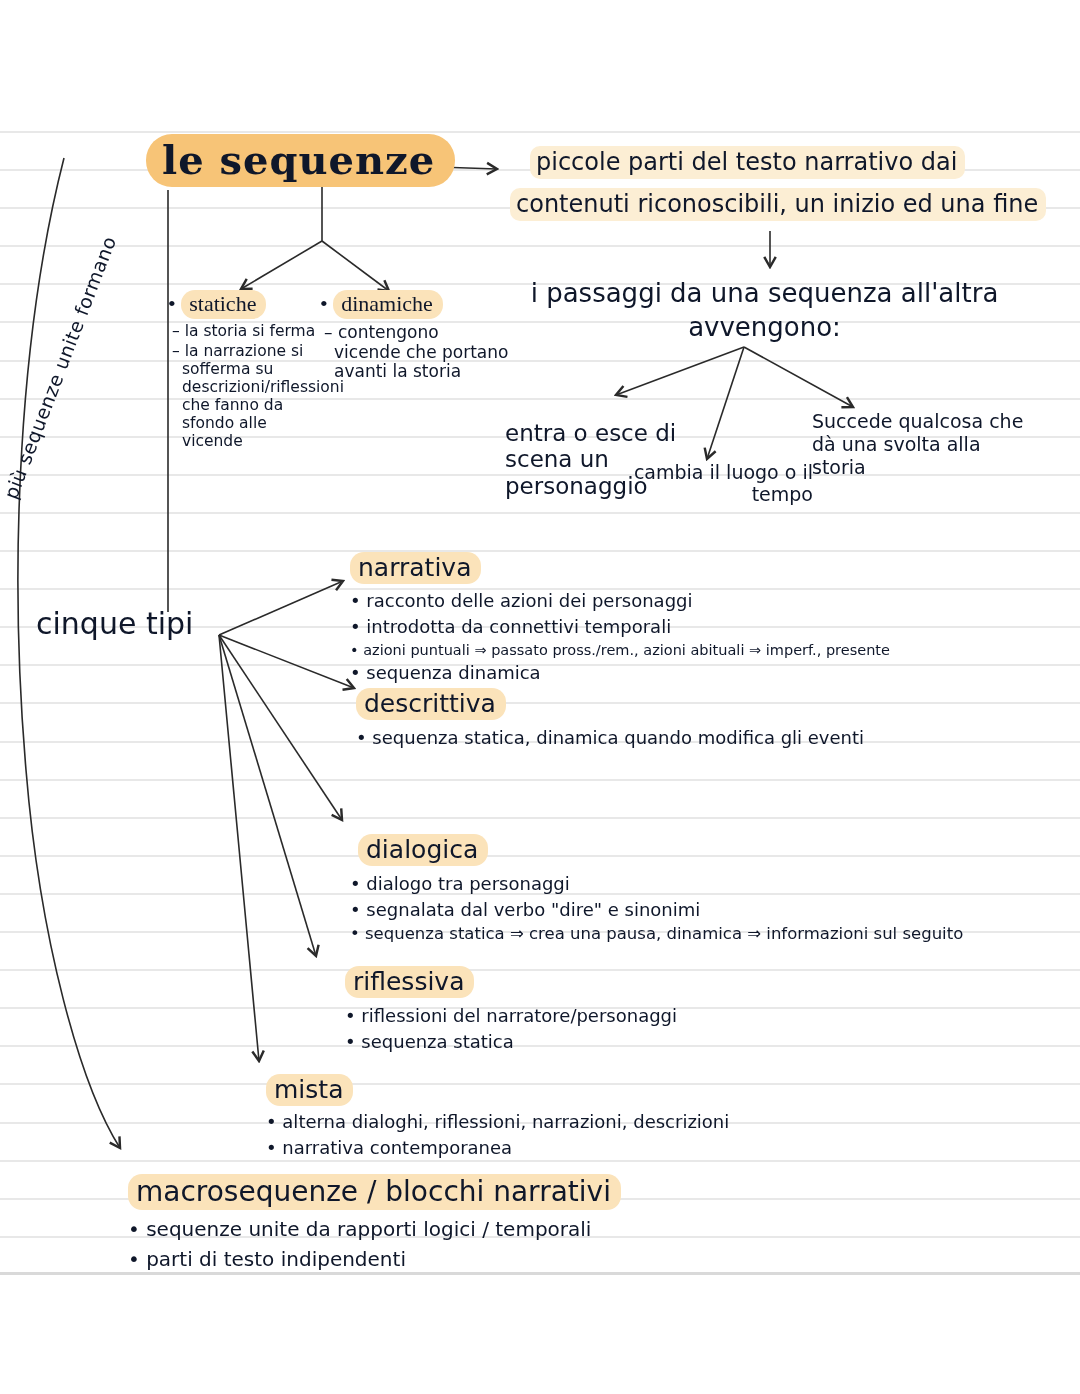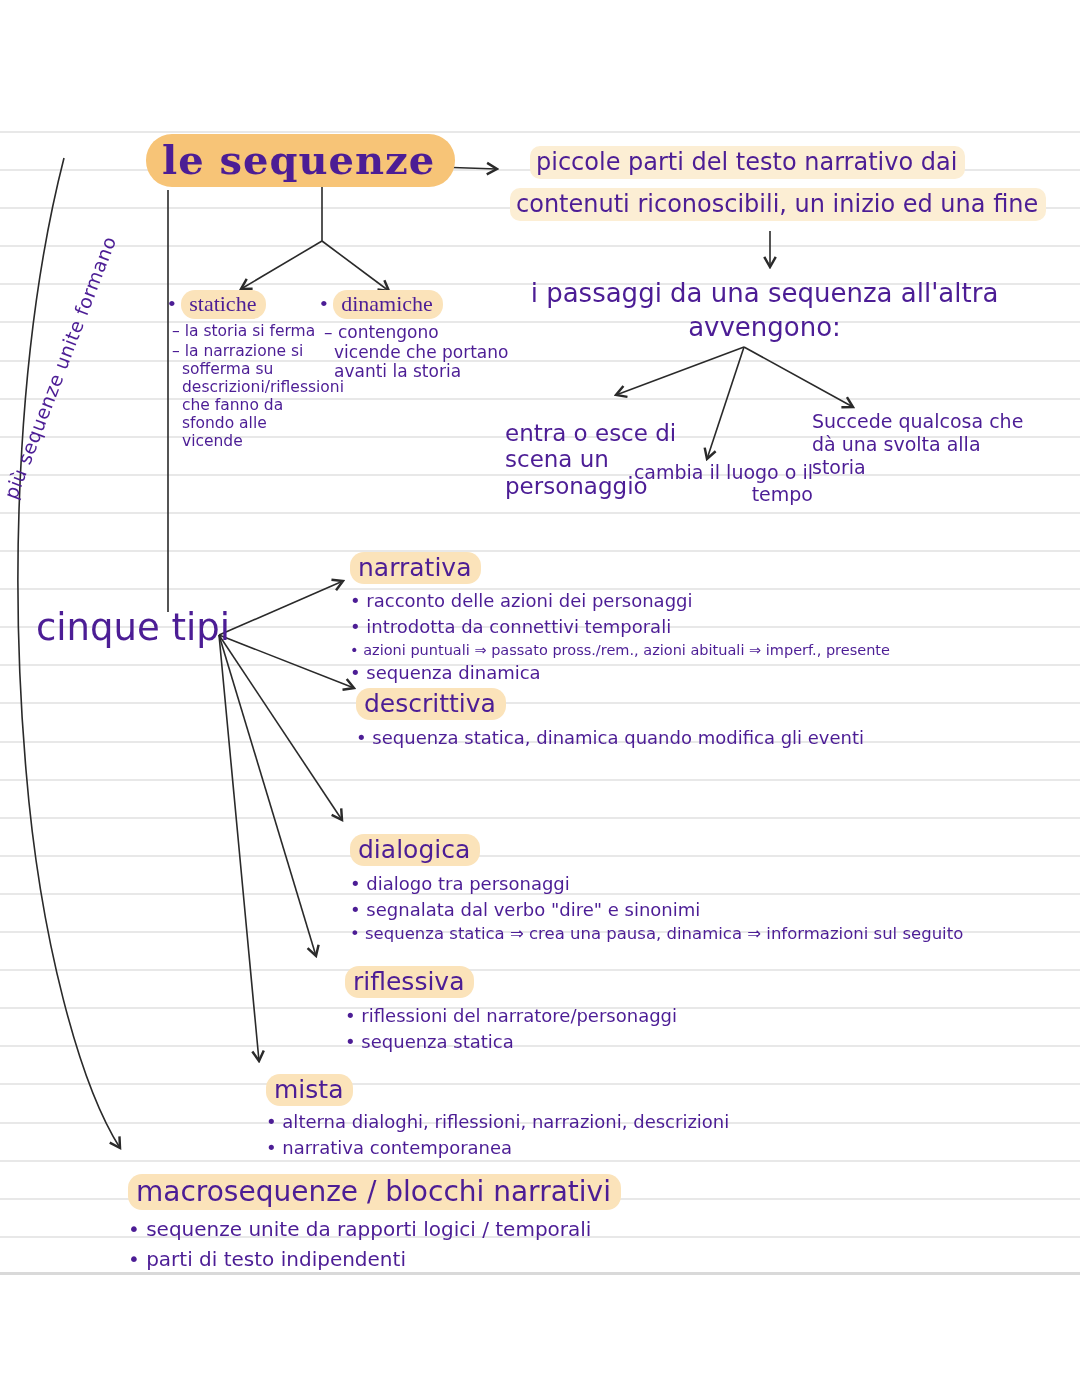--- a/index.html
+++ b/index.html
@@ -8,7 +8,7 @@
     width:1080px;height:1394px;
     background:#ffffff;
     font-family:"DejaVu Sans",sans-serif;
-    color:#4c1d95;
+    color:#0f172a;
     overflow:hidden;
   }
   

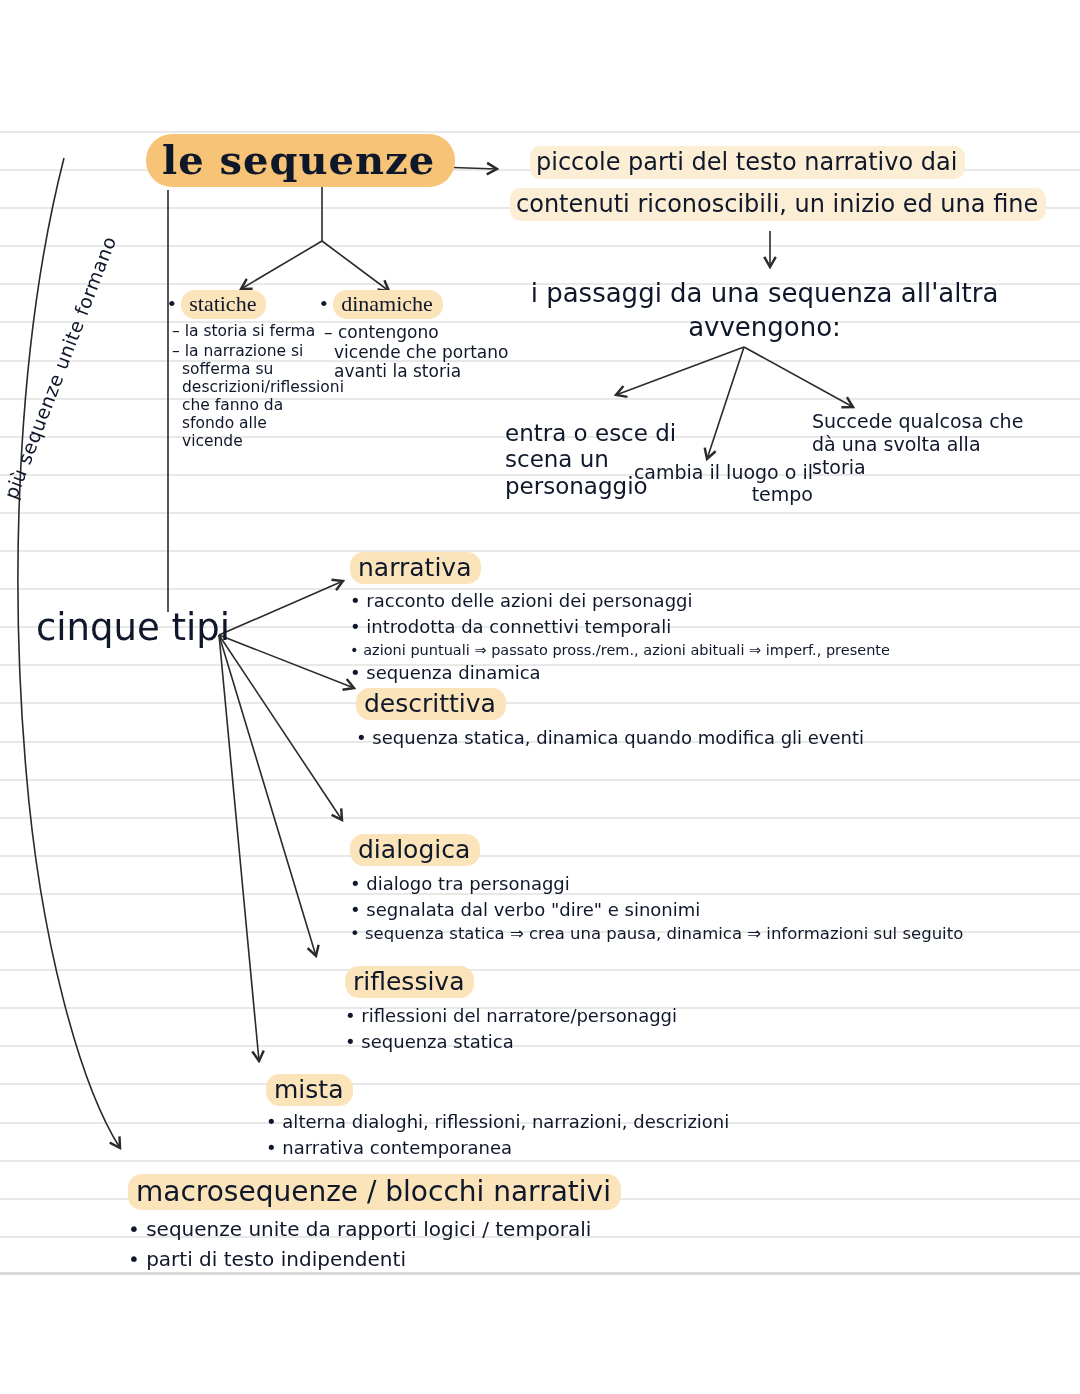--- a/index.html
+++ b/index.html
@@ -135,7 +135,7 @@
 
   <div class="abs side-note" style="left:20px;top:480px;">più sequenze unite formano</div>
 
-  <div class="abs" style="left:36px;top:606px;font-size:37px;">cinque tipi</div>
+  <div class="abs" style="left:36px;top:606px;font-size:30px;">cinque tipi</div>
 
   <div class="abs" style="left:350px;top:552px;width:560px;">
     <div class="type-name" style="margin-bottom:6px;"><span class="pill-soft">narrativa</span></div>

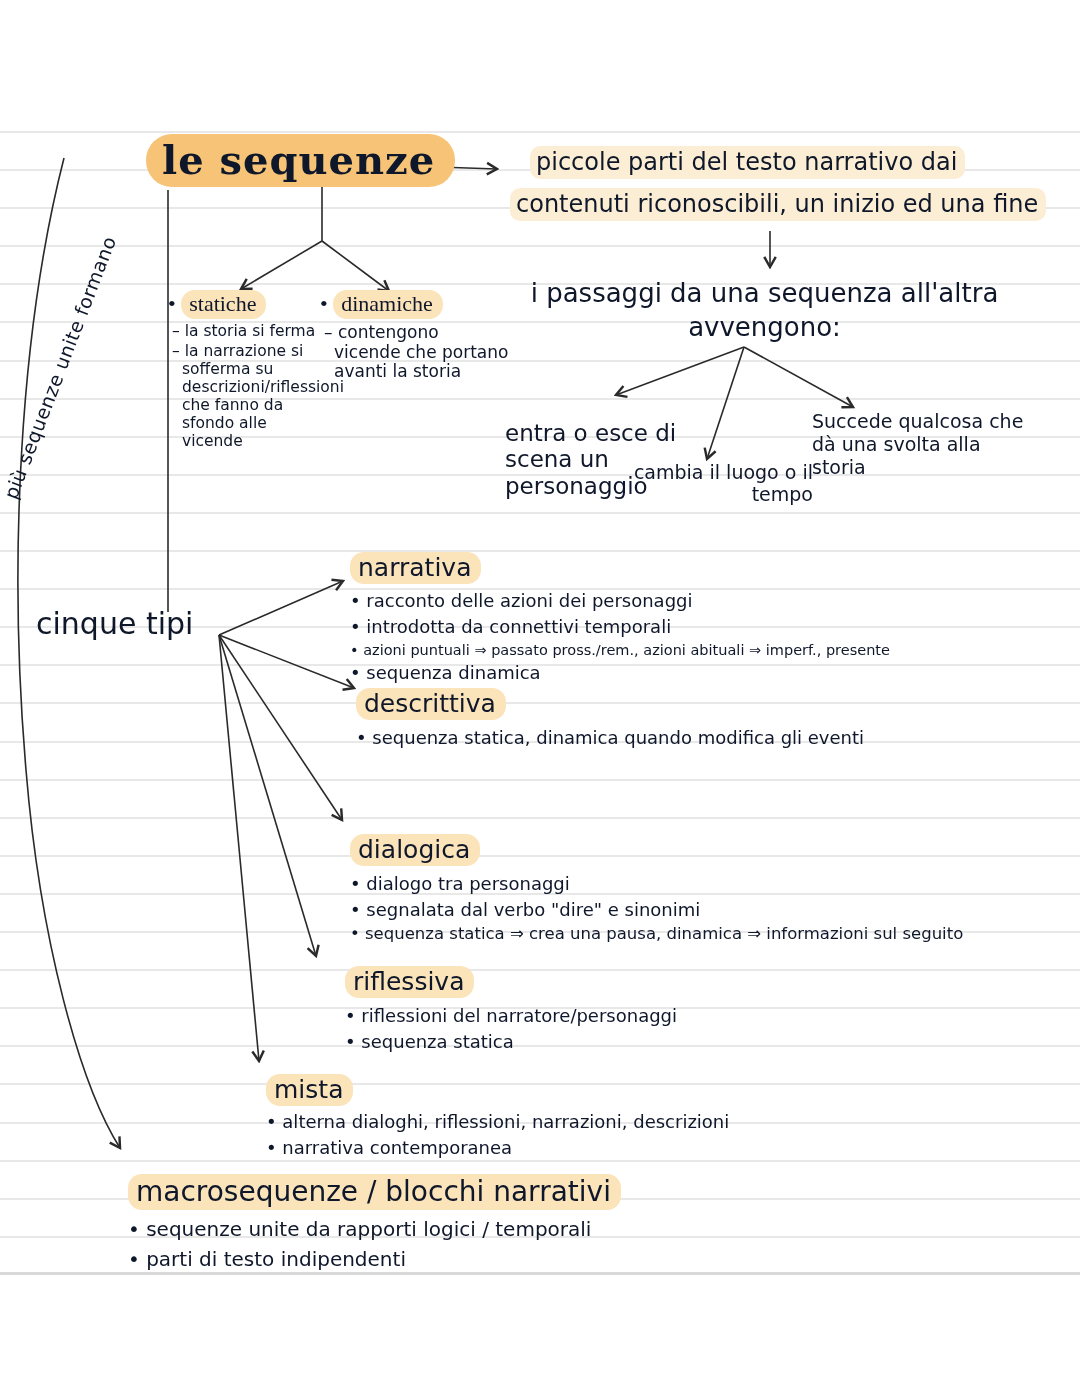--- a/index.html
+++ b/index.html
@@ -151,7 +151,7 @@
   </div>
 
   <div class="abs" style="left:350px;top:834px;width:620px;">
-    <div class="type-name" style="margin-bottom:7px;"><span class="pill-soft">dialogica</span></div>
+    <div class="type-name" style="margin-bottom:7px;margin-left:8px;"><span class="pill-soft">dialogica</span></div>
     <div class="bullet">dialogo tra personaggi</div>
     <div class="bullet">segnalata dal verbo "dire" e sinonimi</div>
     <div class="bullet smallish">sequenza statica ⇒ crea una pausa, dinamica ⇒ informazioni sul seguito</div>

